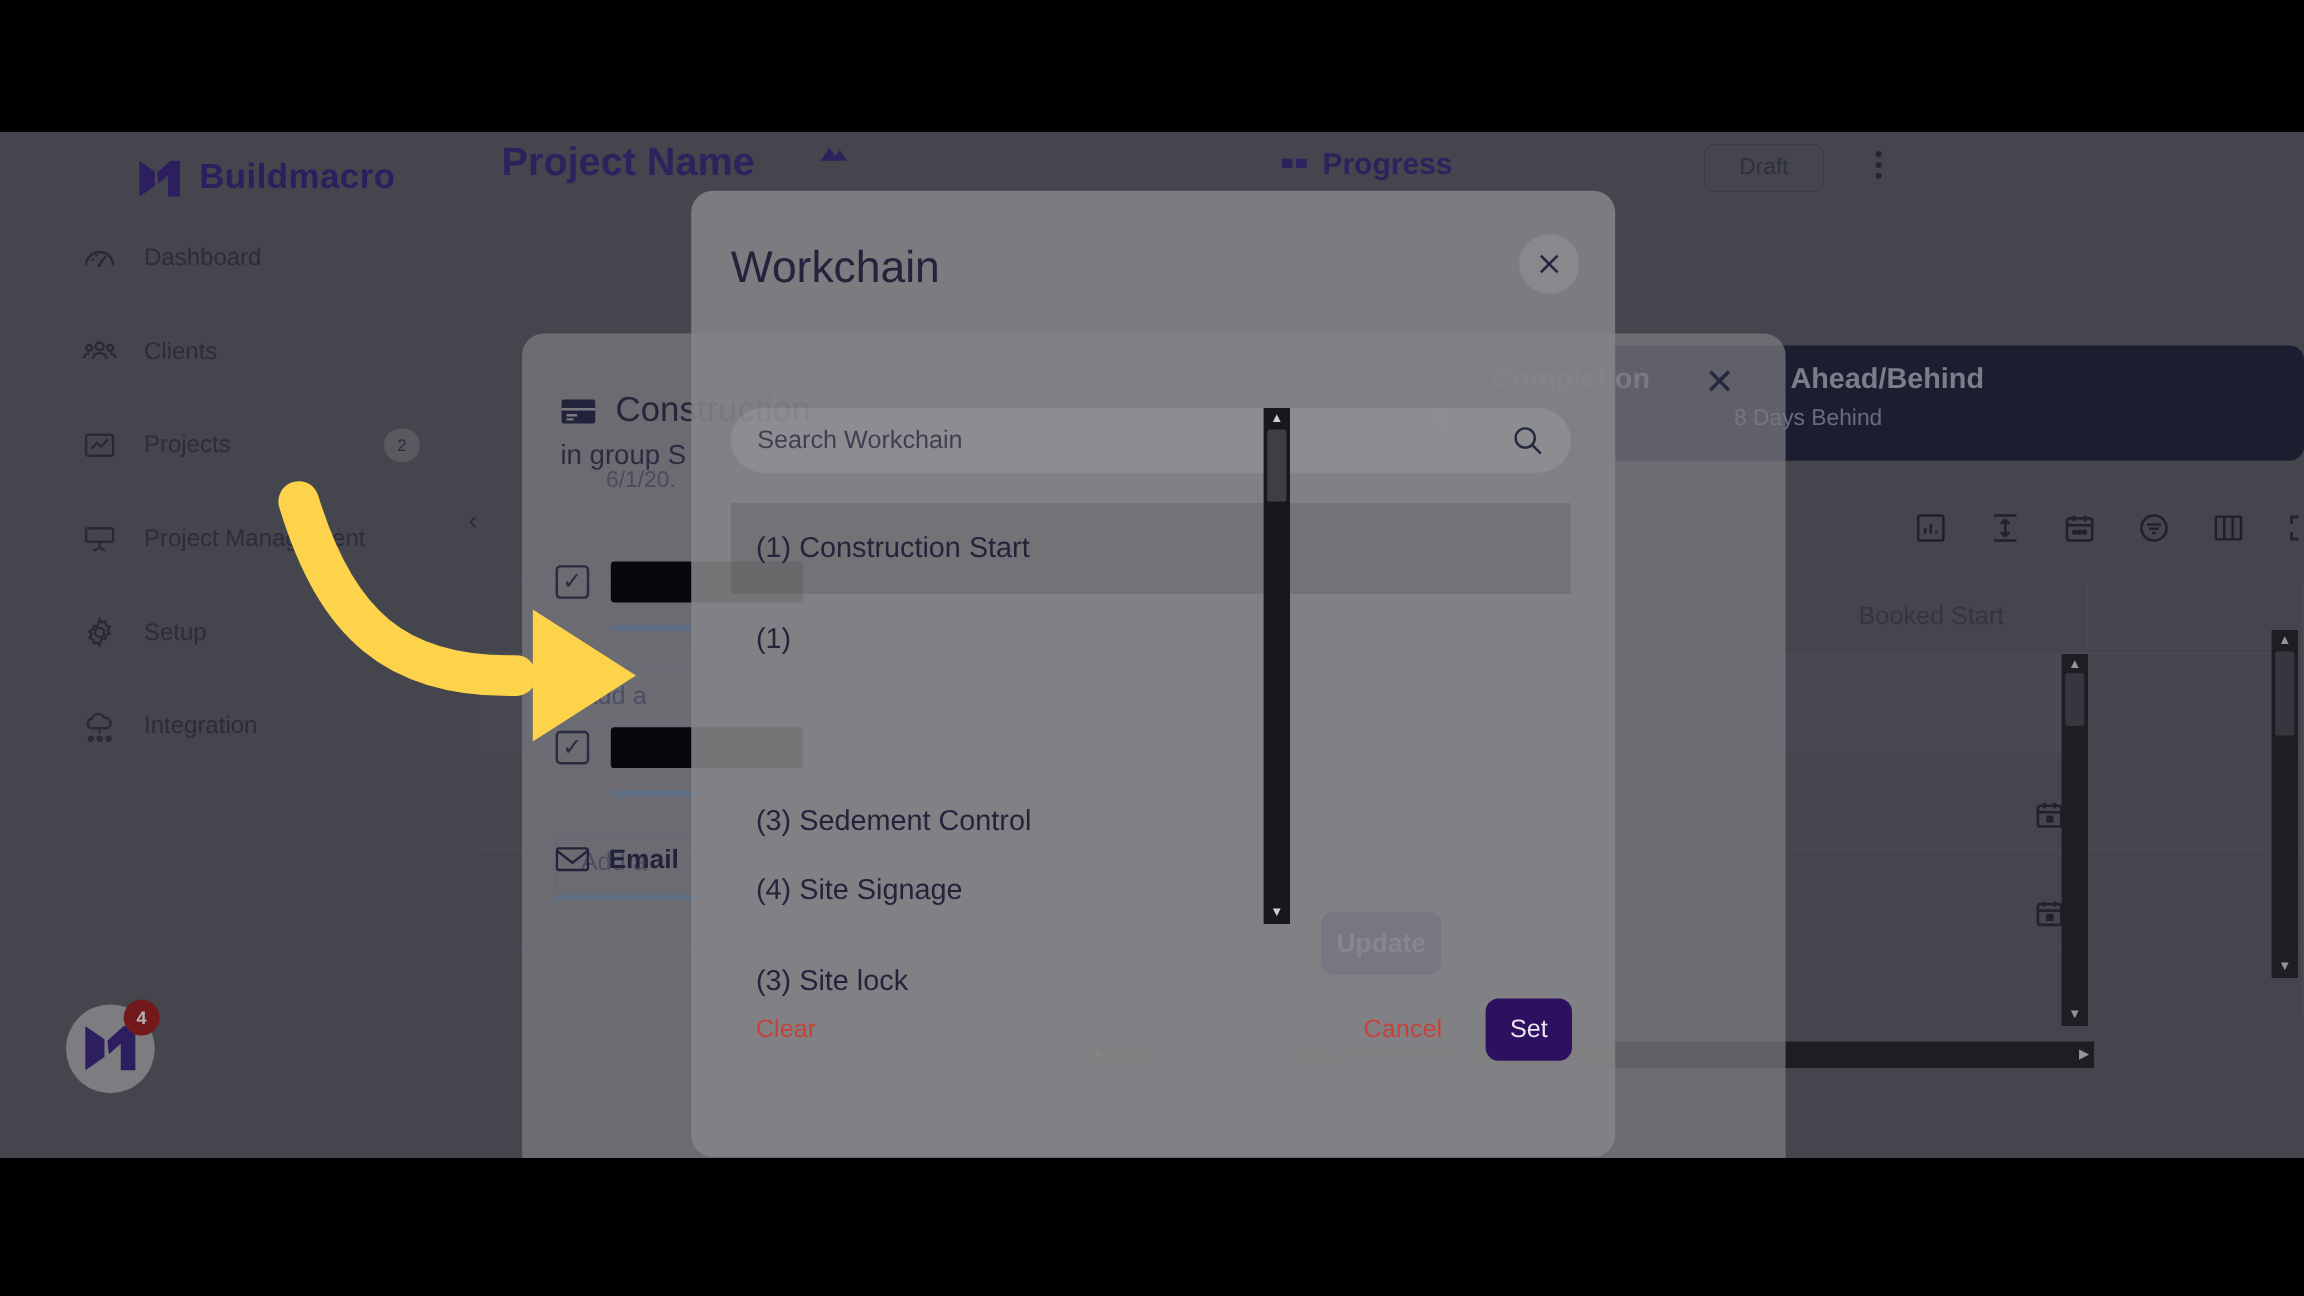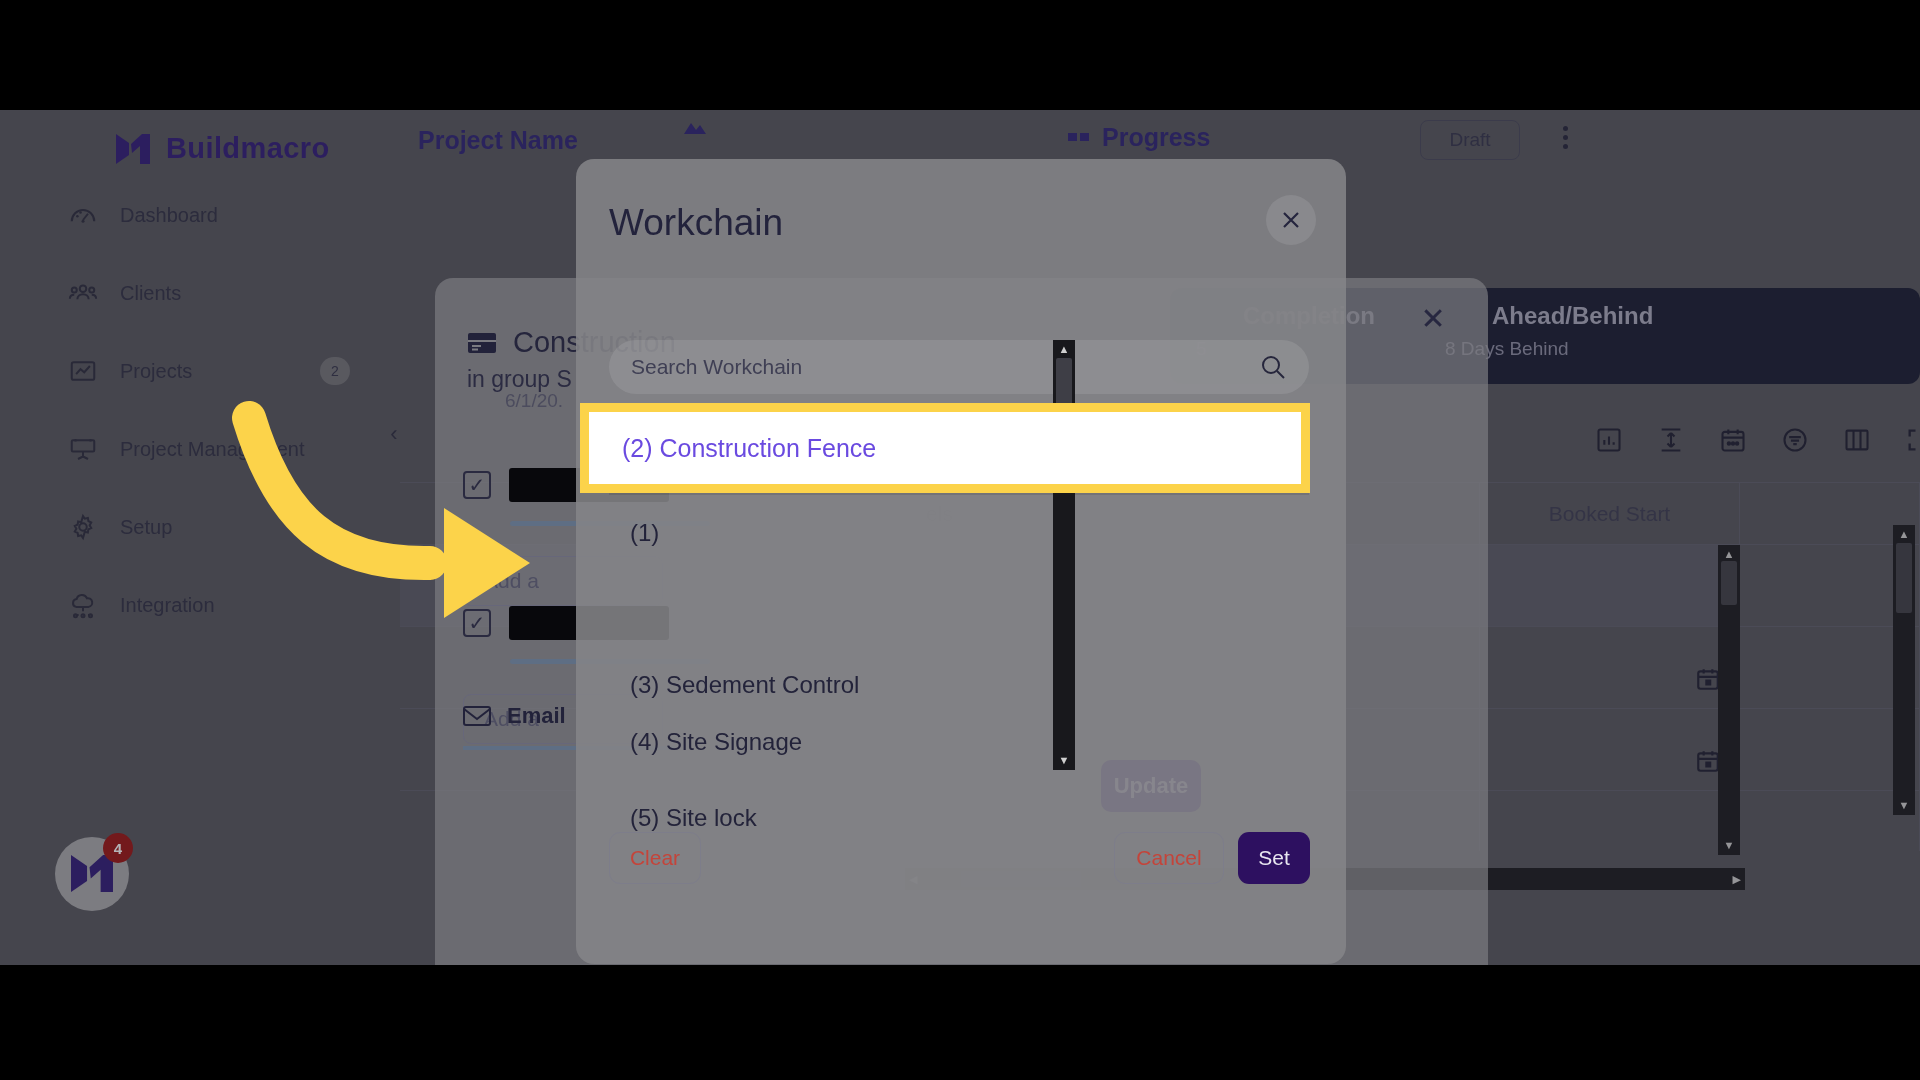--- a/index.html
+++ b/index.html
@@ -74,8 +74,8 @@
     position: absolute; left: 0; top: 0; width: 1520px; height: 90px;
   }
   #project-name {
-    position: absolute; left: 18px; top: 16px;
-    font-size: 25px; font-weight: bold; color: #2b2175;
+    position: absolute; left: 18px; top: 6px;
+    font-size: 33px; font-weight: bold; color: #2b2175;
   }
   #top-center-icon { position: absolute; left: 282px; top: 8px; color: #2b2175; }
   #progress-chip {

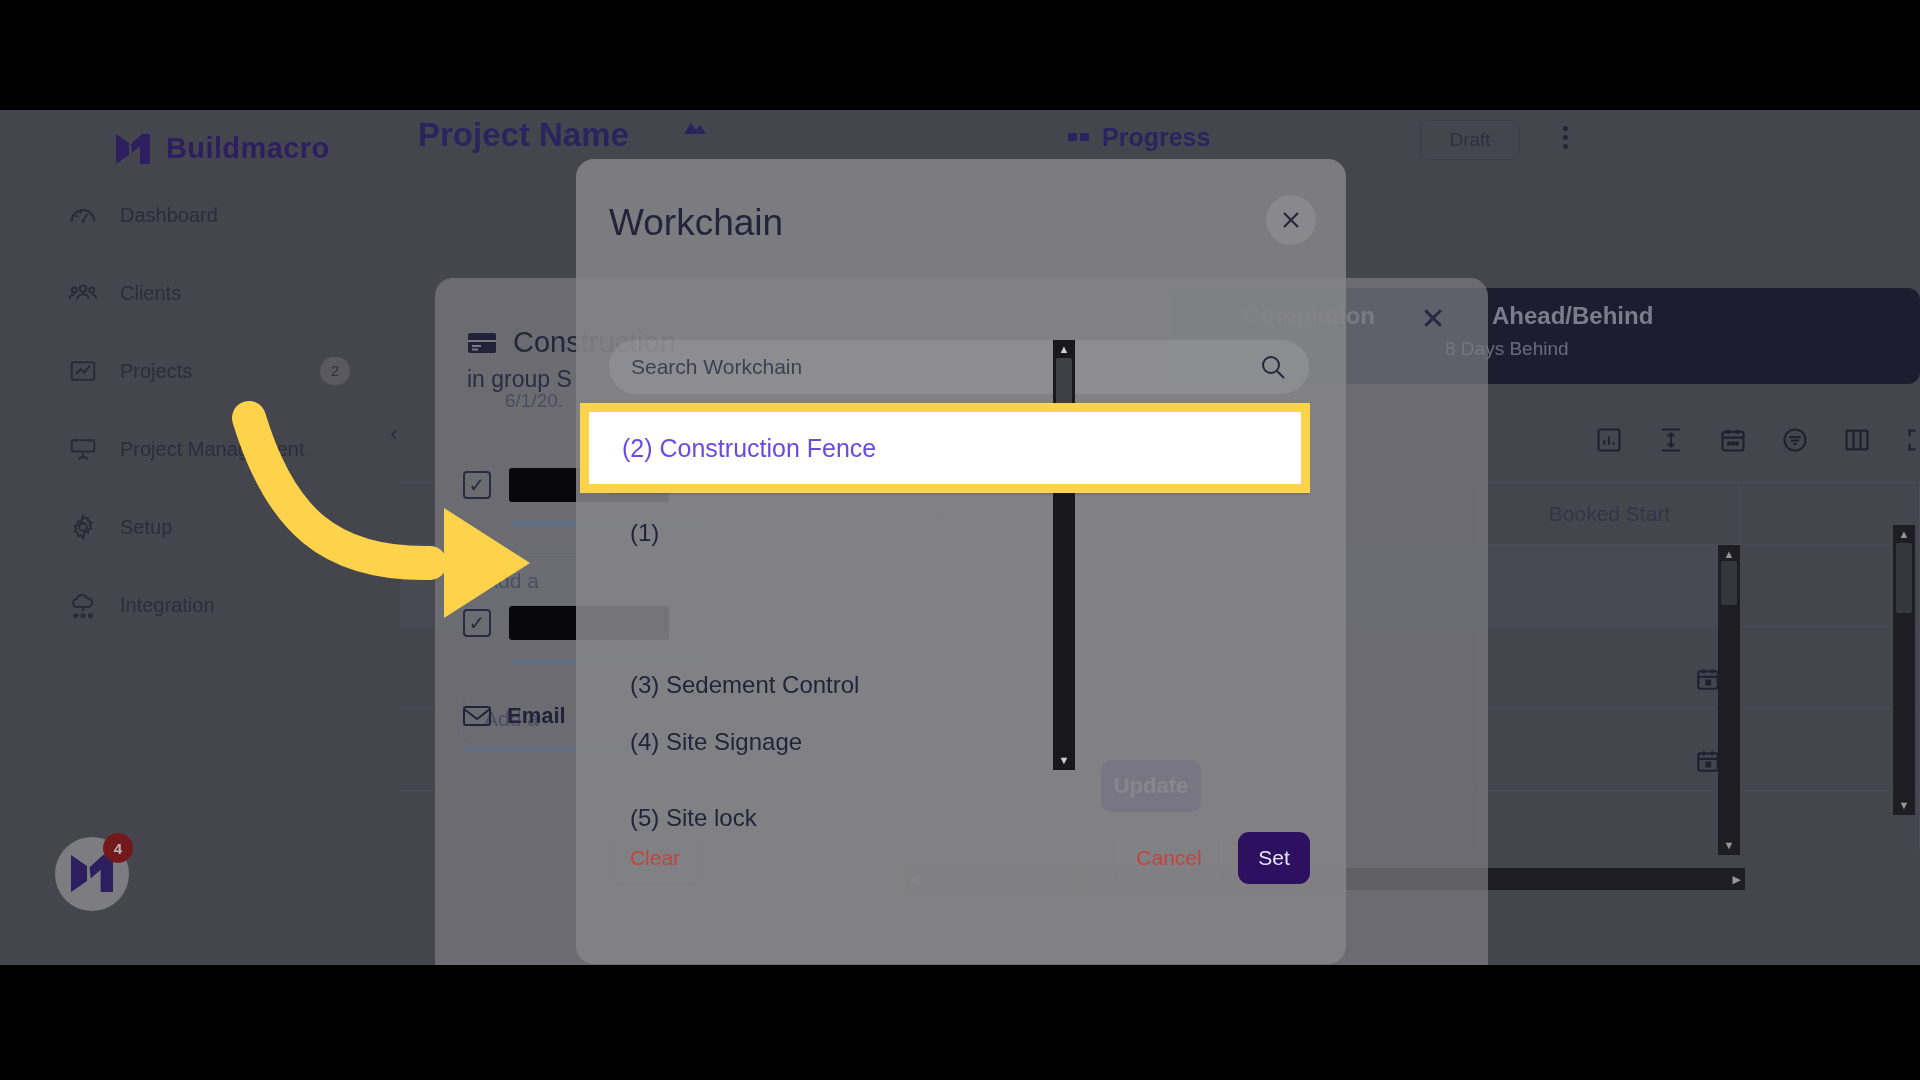--- a/index.html
+++ b/index.html
@@ -641,9 +641,6 @@
     </div>
   </div>
 
-  <div id="wc-highlight">
-    <span class="txt">(2) Construction Fence</span>
-  </div>
 
   <svg id="annot-arrow" viewBox="0 0 1920 1080">
     <path d="M249 418 C 280 520, 330 565, 430 563" stroke="#fcd34a" stroke-width="34" fill="none" stroke-linecap="round"></path>

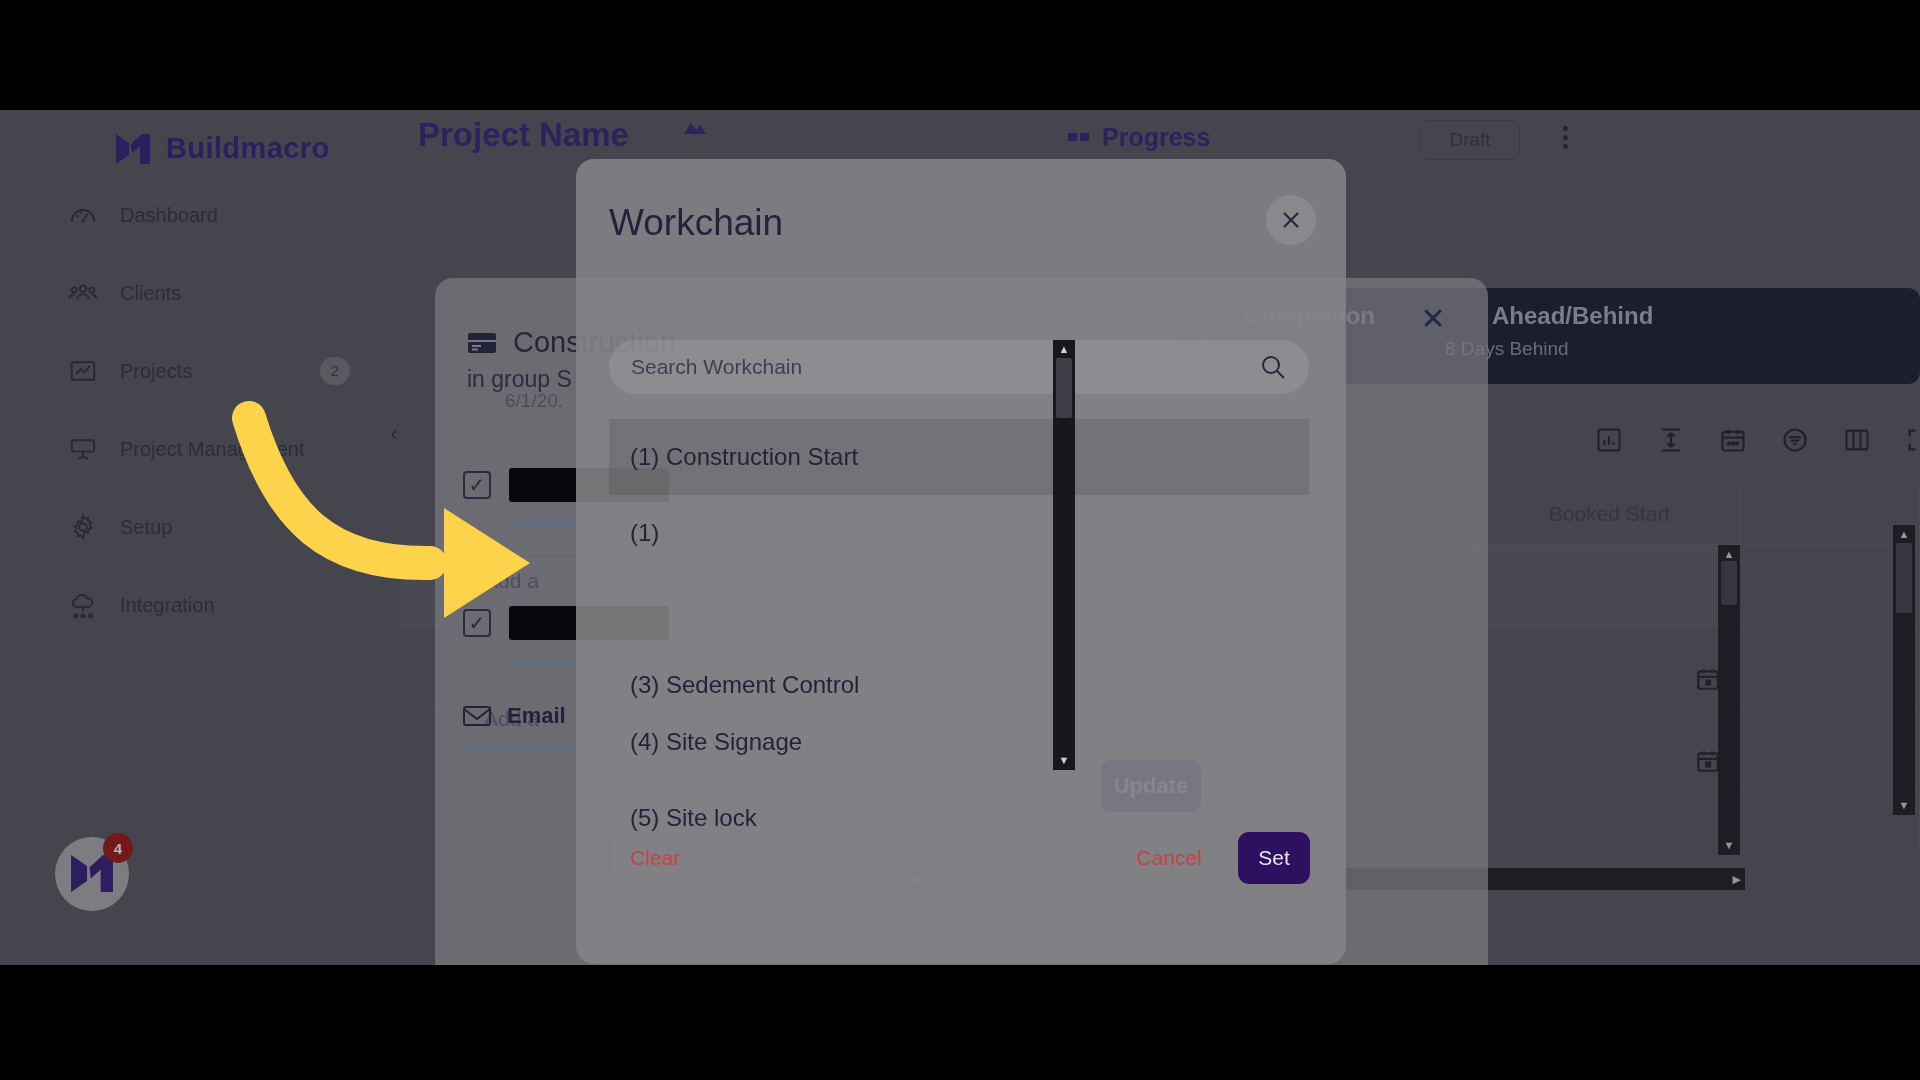--- a/index.html
+++ b/index.html
@@ -618,7 +618,7 @@
         <span>(4) Site Signage</span>
       </div>
       <div class="wc-item" style="position:absolute;left:33px;top:621px;width:700px">
-        <span>(5) Site lock</span>
+        <span>(3) Site lock</span>
       </div>
 
       <div id="wc-footer">

